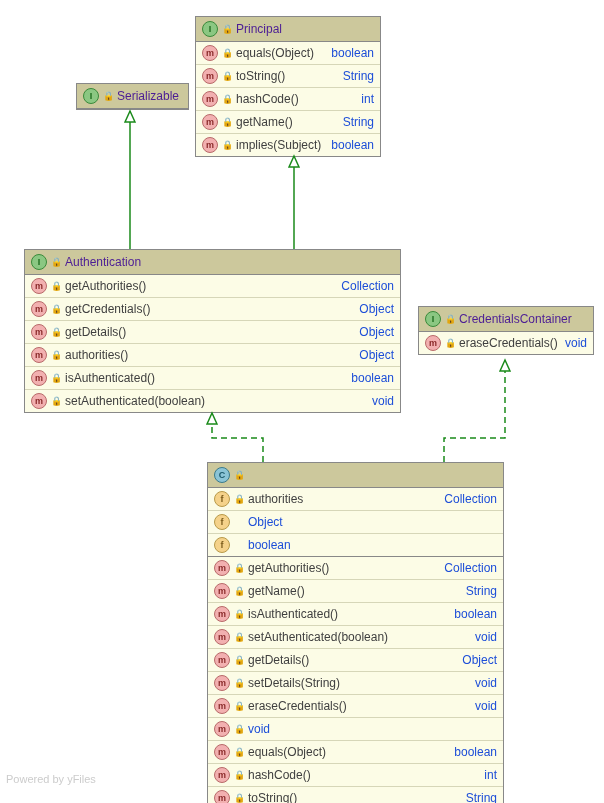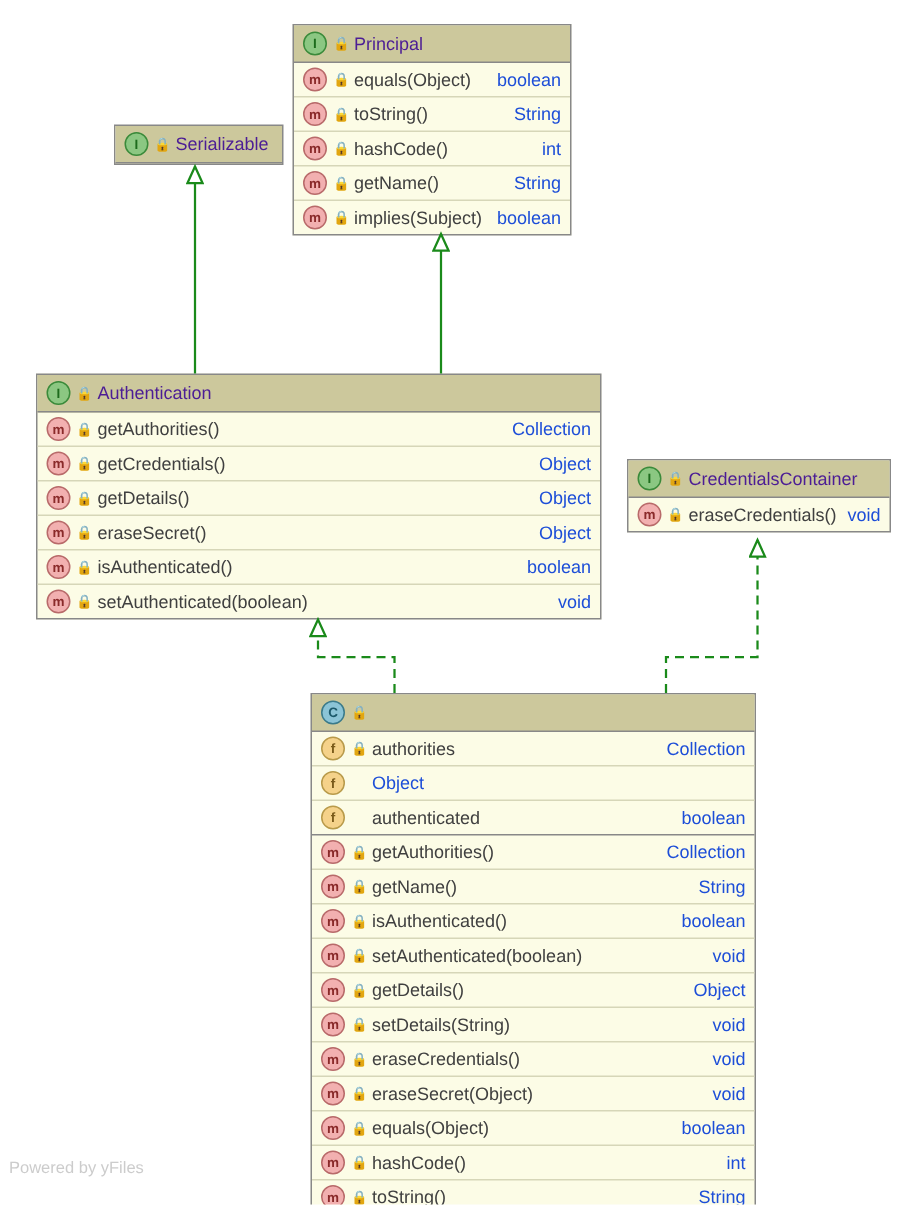--- a/index.html
+++ b/index.html
@@ -98,7 +98,7 @@
       <div class="row">
       <span class="icn icn-m">m</span>
       <span class="lock">🔒</span>
-      <span class="nm">eraseSecret()</span>
+      <span class="nm">authorities()</span>
       <span class="tp">Object</span>
     </div>
       <div class="row">

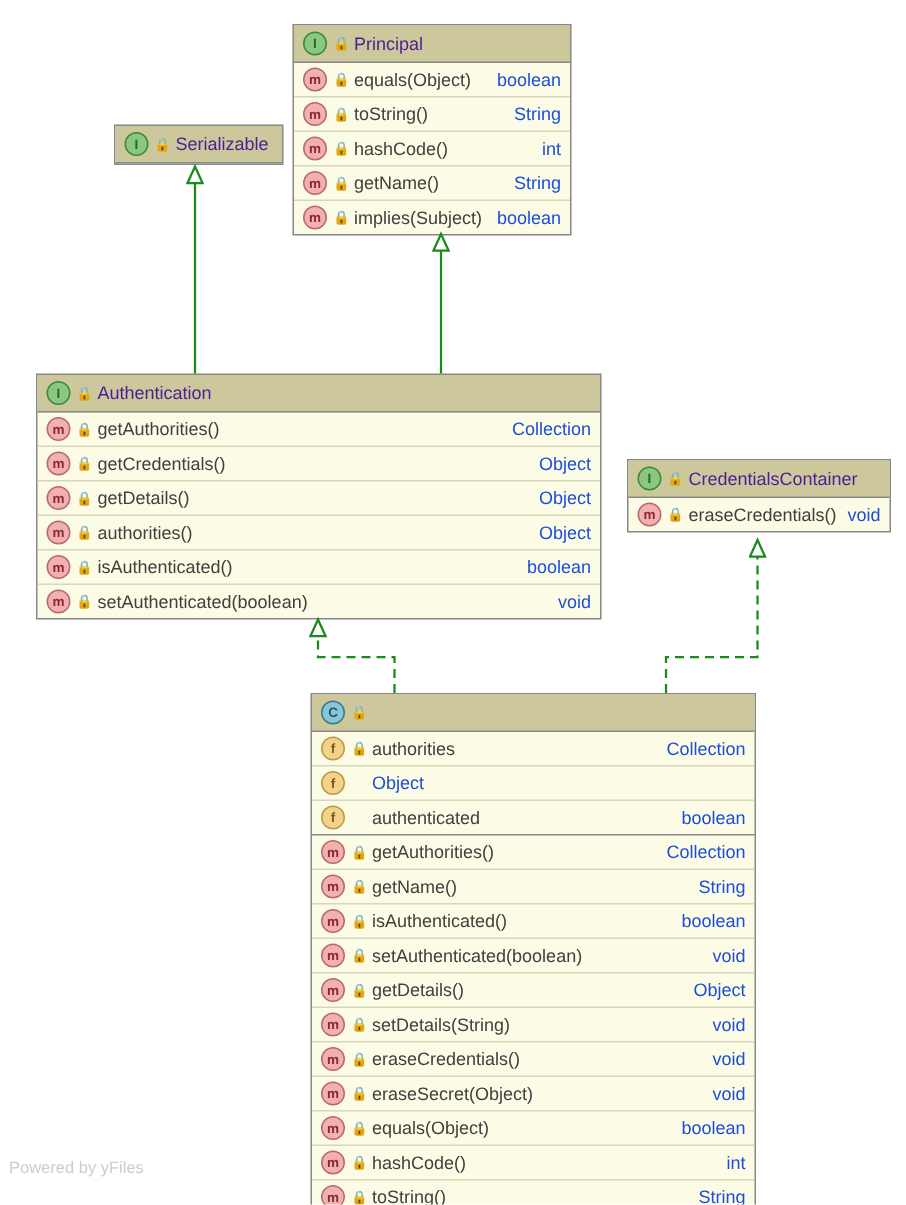--- a/index.html
+++ b/index.html
@@ -152,7 +152,6 @@
       <div class="row">
       <span class="icn icn-f">f</span>
       <span class="lock">&nbsp;</span>
-      <span class="nm">authenticated</span>
       <span class="tp">boolean</span>
     </div>
     </div>

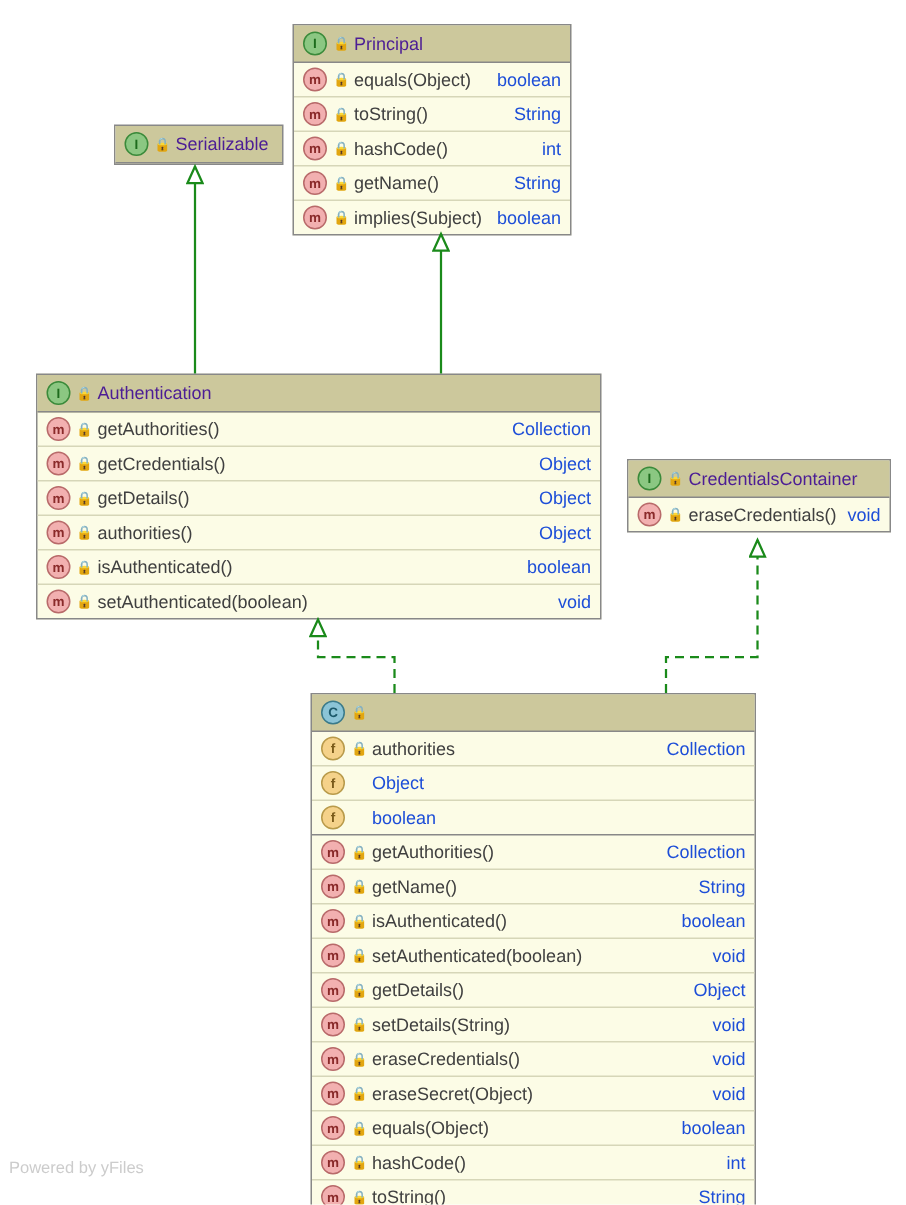--- a/index.html
+++ b/index.html
@@ -201,7 +201,6 @@
       <div class="row">
       <span class="icn icn-m">m</span>
       <span class="lock">🔒</span>
-      <span class="nm">eraseSecret(Object)</span>
       <span class="tp">void</span>
     </div>
       <div class="row">

